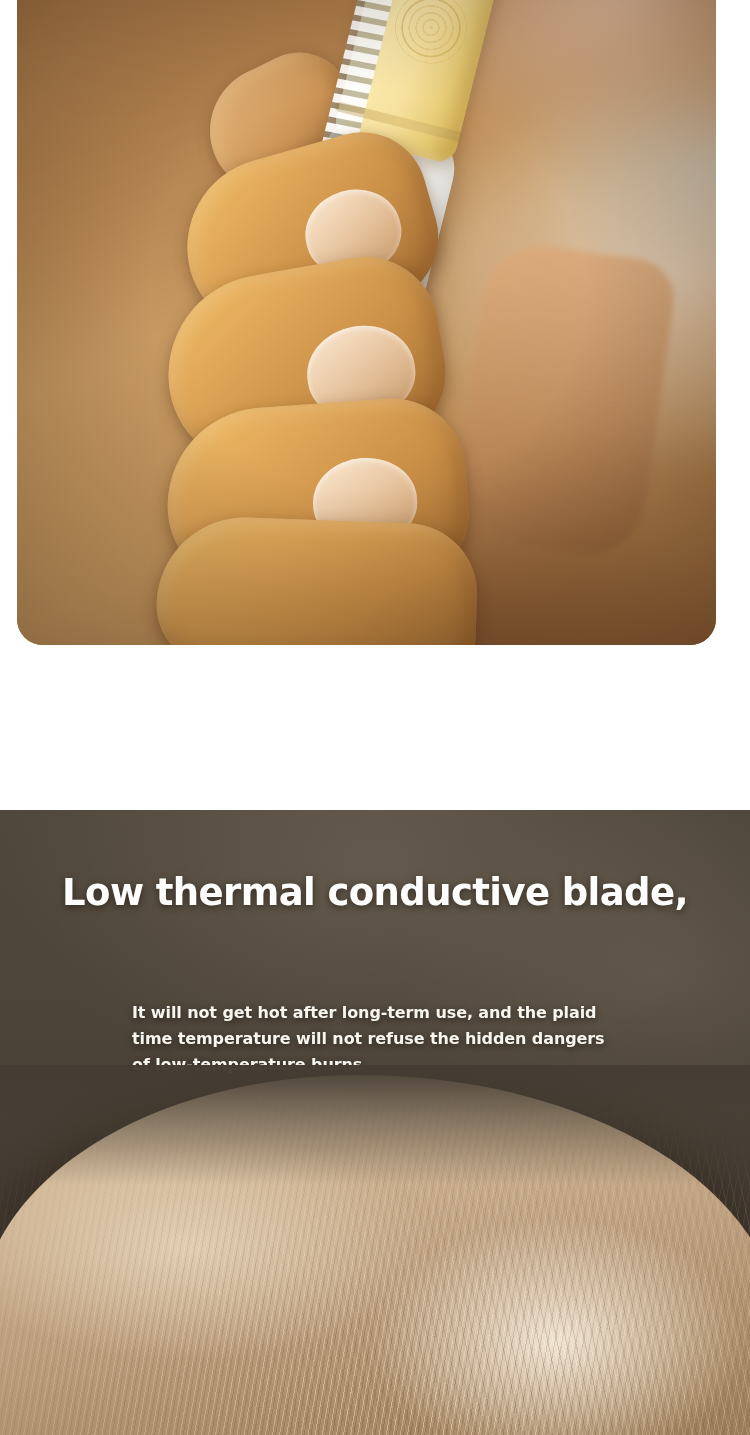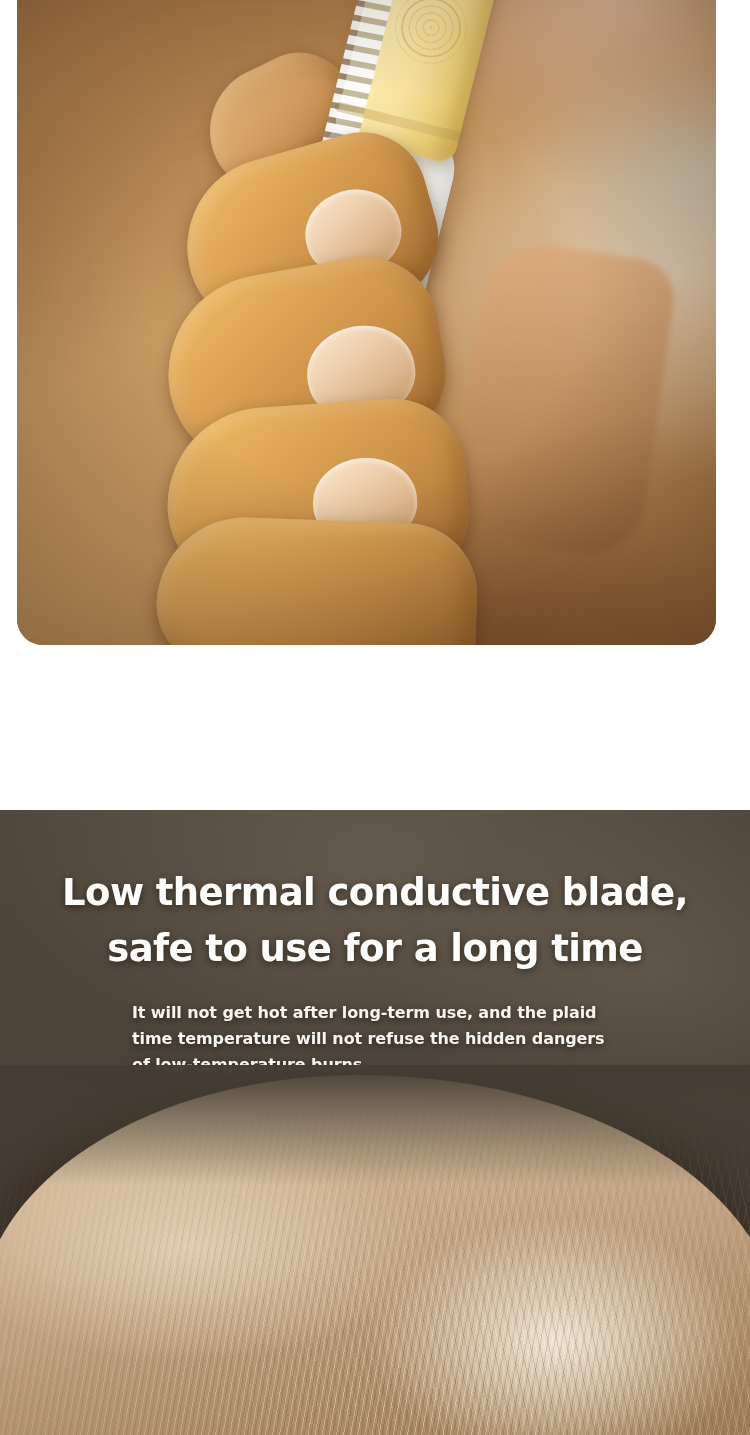--- a/index.html
+++ b/index.html
@@ -304,7 +304,6 @@
 
     <div class="feat-head">
       <span>Low thermal conductive blade,</span>
-      <span>safe to use for a long time</span>
     </div>
 
     <div class="feat-sub">

